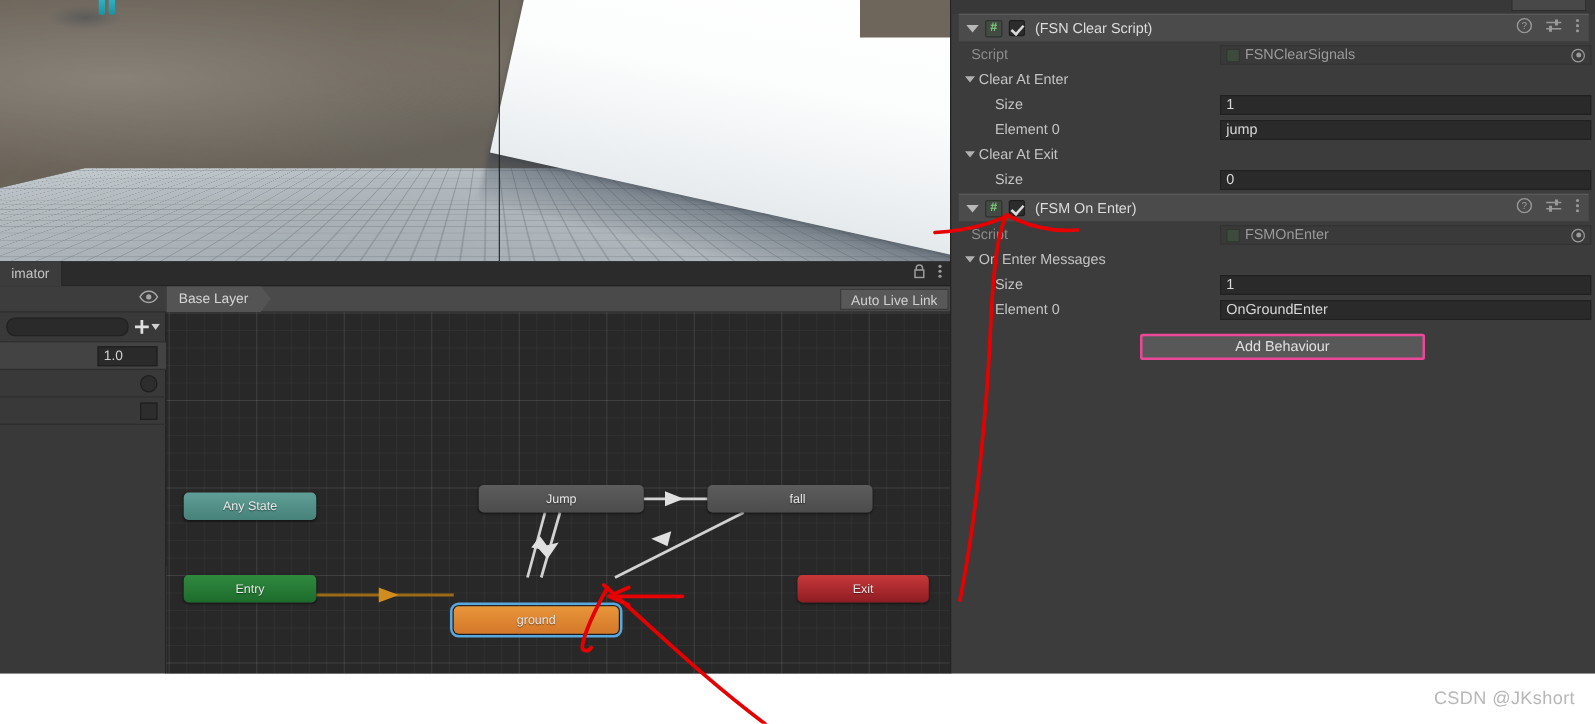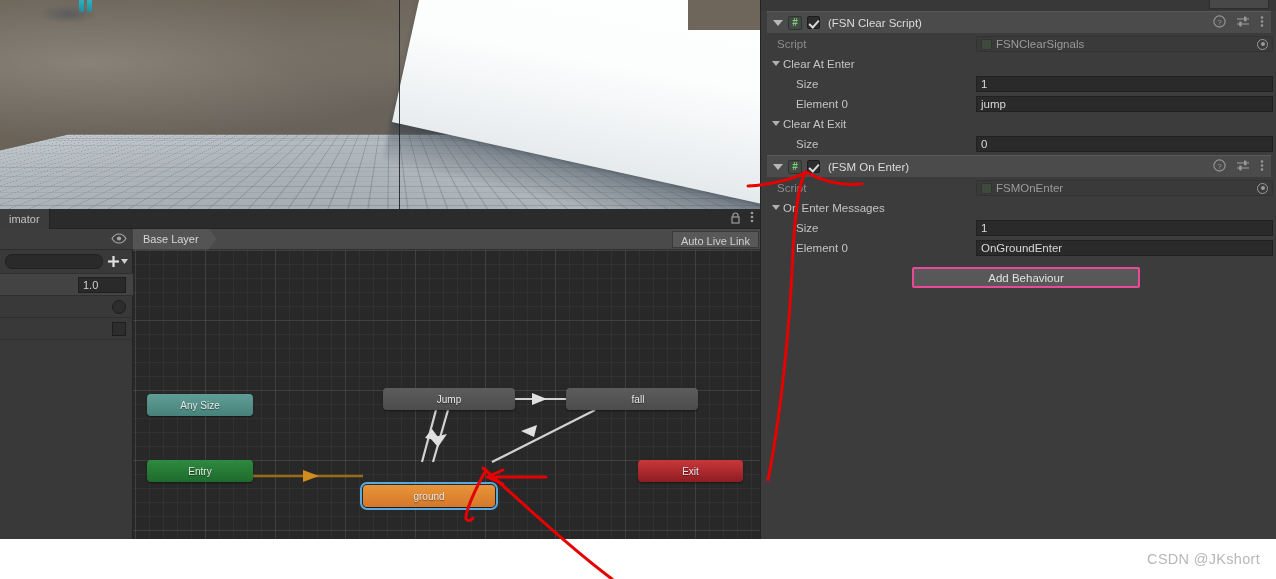--- a/index.html
+++ b/index.html
@@ -392,7 +392,7 @@
   </svg>
 
   <div class="node node-anystate" style="left:147px;top:394px;width:106px;">
-    <span>Any Size</span>
+    <span>Any State</span>
   </div>
   <div class="node node-normal" style="left:383px;top:388px;width:132px;">
     <span>Jump</span>

